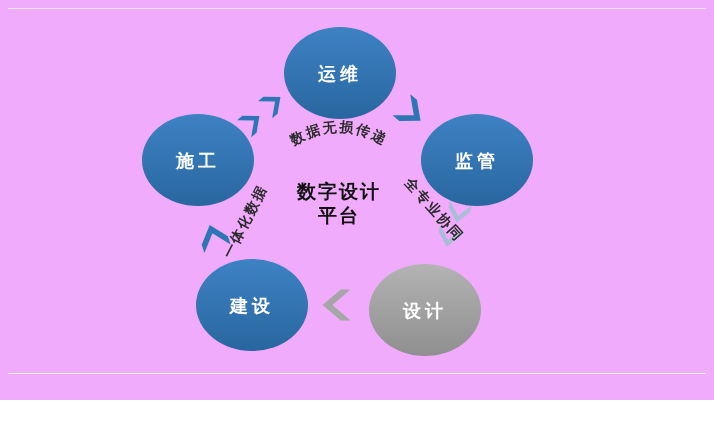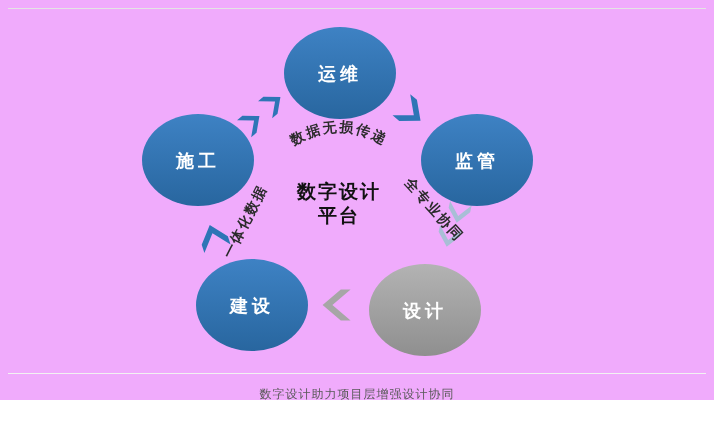--- a/index.html
+++ b/index.html
@@ -111,7 +111,6 @@
 
   <div class="hairline bottom"></div>
 
-  <div class="caption">数字设计助力项目层增强设计协同</div>
 
 </div>
 

